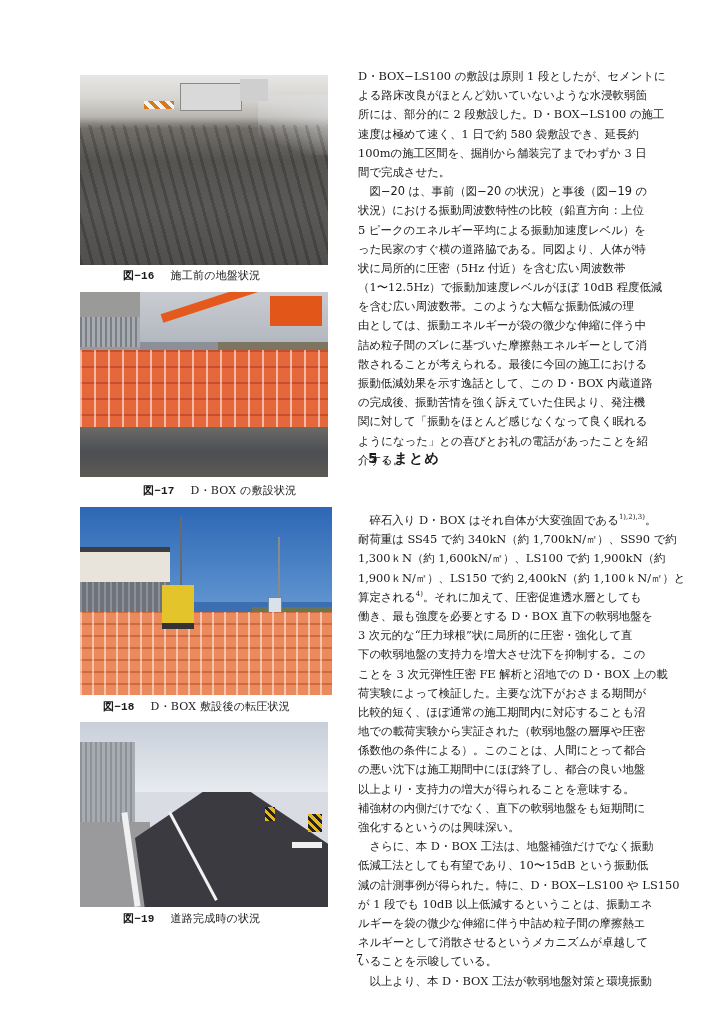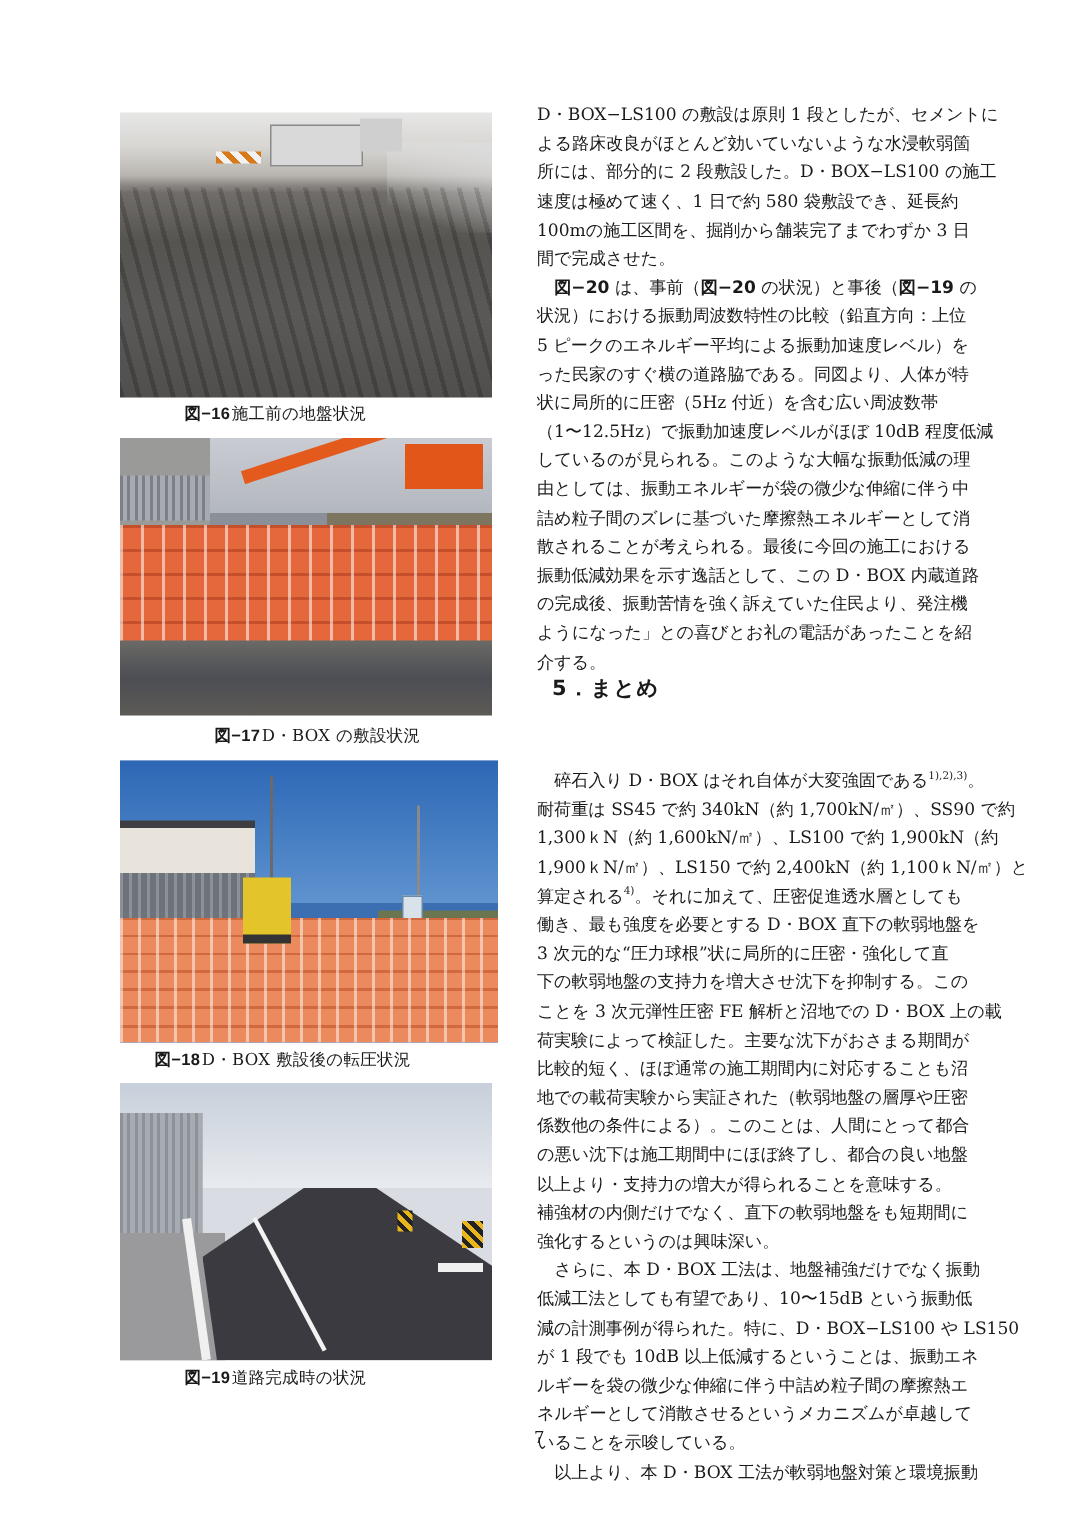--- a/index.html
+++ b/index.html
@@ -15,7 +15,7 @@
   .col p { margin: 0; text-align: justify; }
   .line { display: block; white-space: nowrap; height: 19.2px; overflow: visible; }
   .indent { padding-left: 11.5px; }
-  .bold { font-family: "DejaVu Sans", "Liberation Sans", sans-serif; font-weight: bold; }
+  .bold { font-family: "DejaVu Sans", "Liberation Sans", sans-serif; font-weight: normal; }
   sup { font-size: 7px; vertical-align: 5px; line-height: 0; margin-top: 20px; }
   .section-head { position: absolute; left: 368px; top: 450px; font-family: "DejaVu Sans", "Liberation Sans", sans-serif; font-size: 14px; font-weight: bold; letter-spacing: 1px; }
   .page-num { position: absolute; left: 356px; top: 952px; font-size: 11px; }

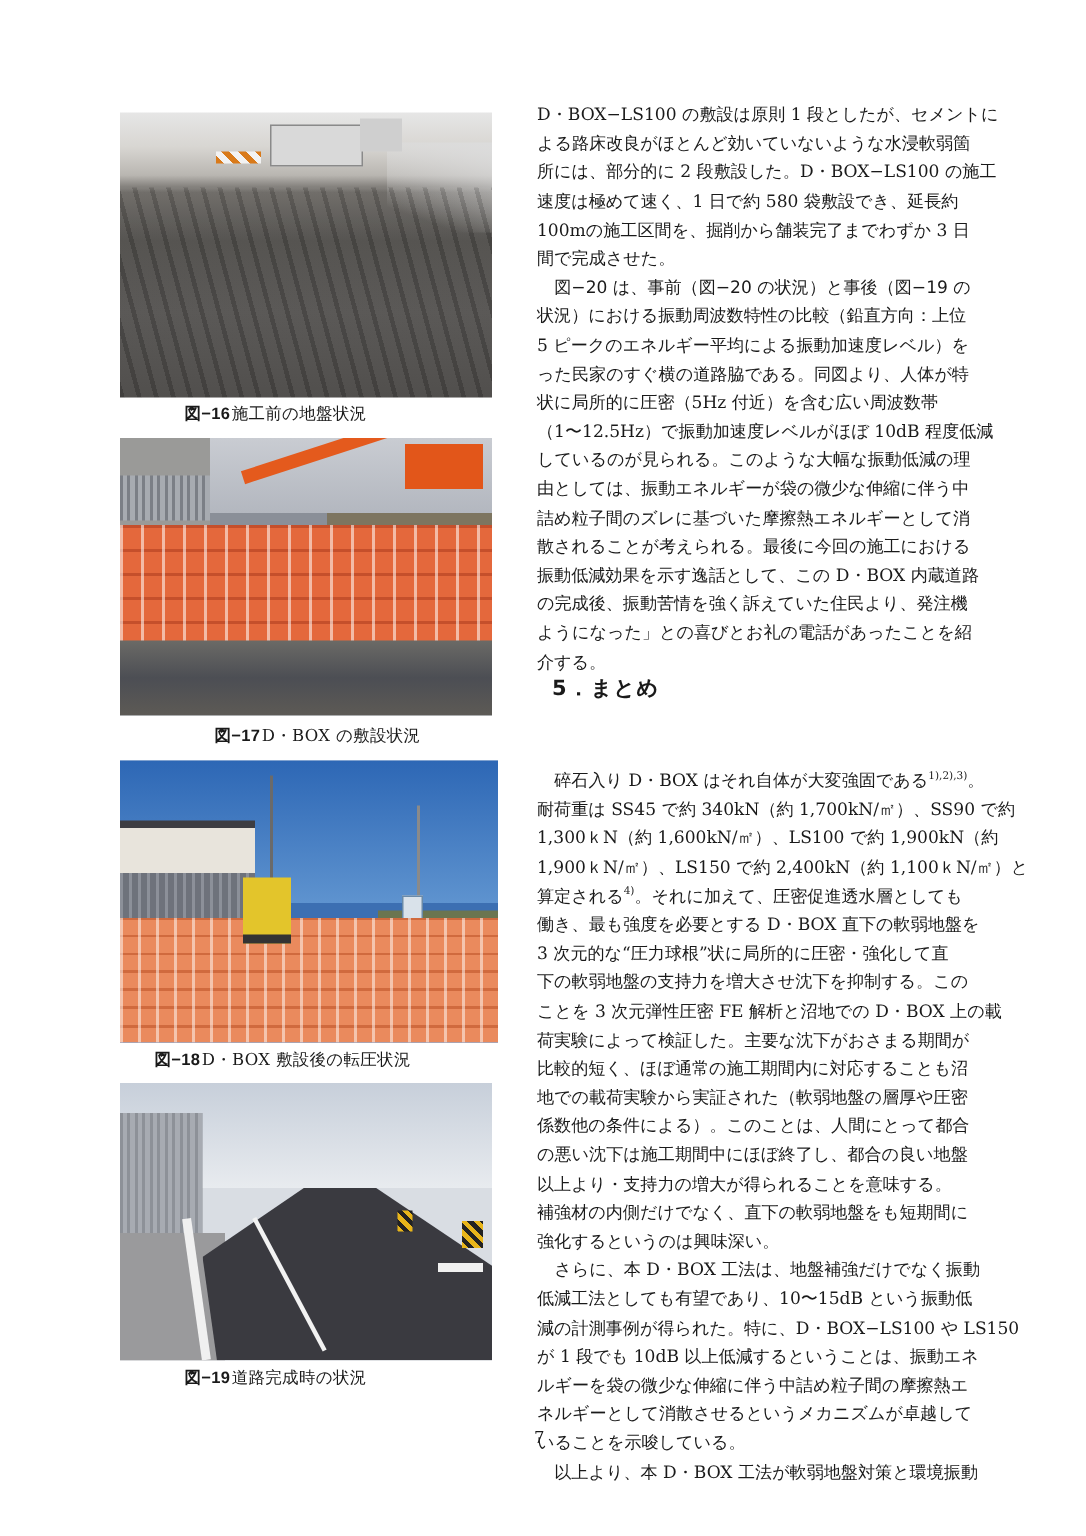--- a/index.html
+++ b/index.html
@@ -8,7 +8,7 @@
   .page { position: absolute; inset: 0; }
   .photo { position: absolute; overflow: hidden; }
   .caption { position: absolute; font-size: 11px; white-space: nowrap; letter-spacing: 0.2px; }
-  .caption .num { font-family: Liberation Sans, sans-serif; font-weight: bold; margin-right: 1px; }
+  .caption .num { font-family: Liberation Mono, monospace; font-weight: bold; margin-right: 16px; }
 
   
   .col { position: absolute; left: 358px; width: 296px; font-size: 11.4px; line-height: 19.2px; }

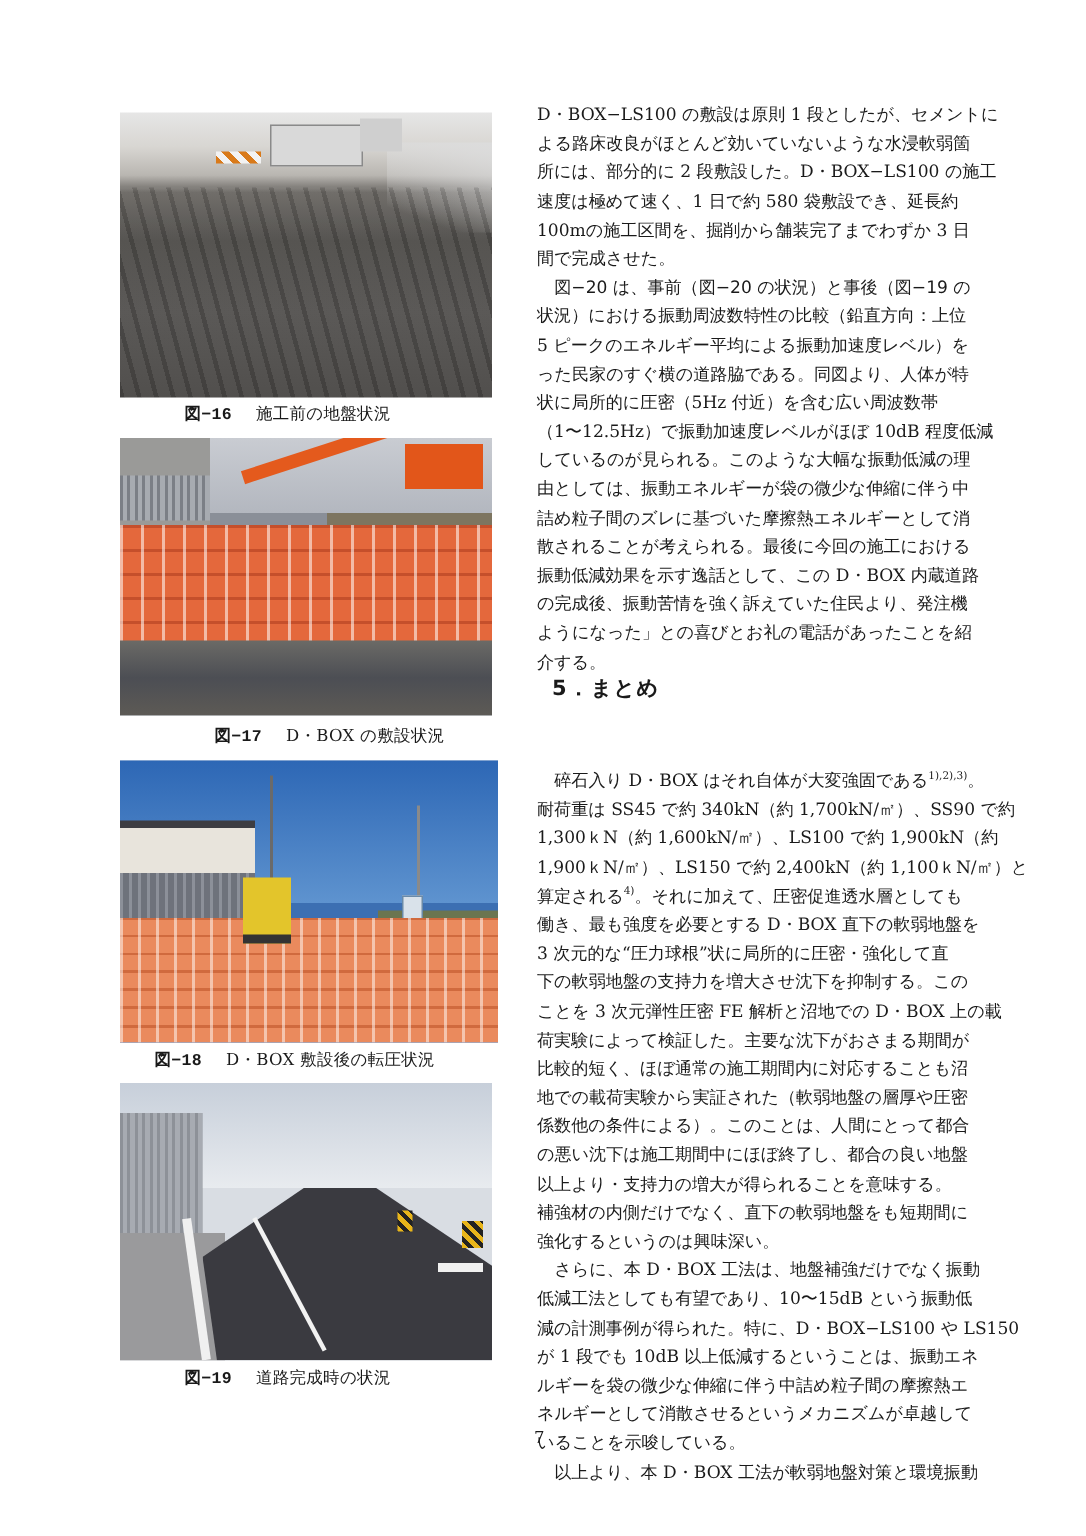--- a/index.html
+++ b/index.html
@@ -157,7 +157,7 @@
       <span class="line">った民家のすぐ横の道路脇である。同図より、人体が特</span>
       <span class="line">状に局所的に圧密（5Hz 付近）を含む広い周波数帯</span>
       <span class="line">（1〜12.5Hz）で振動加速度レベルがほぼ 10dB 程度低減</span>
-      <span class="line">しているのが見られる。このような大幅な振動低減の理</span>
+      <span class="line">を含む広い周波数帯。このような大幅な振動低減の理</span>
       <span class="line">由としては、振動エネルギーが袋の微少な伸縮に伴う中</span>
       <span class="line">詰め粒子間のズレに基づいた摩擦熱エネルギーとして消</span>
       <span class="line">散されることが考えられる。最後に今回の施工における</span>

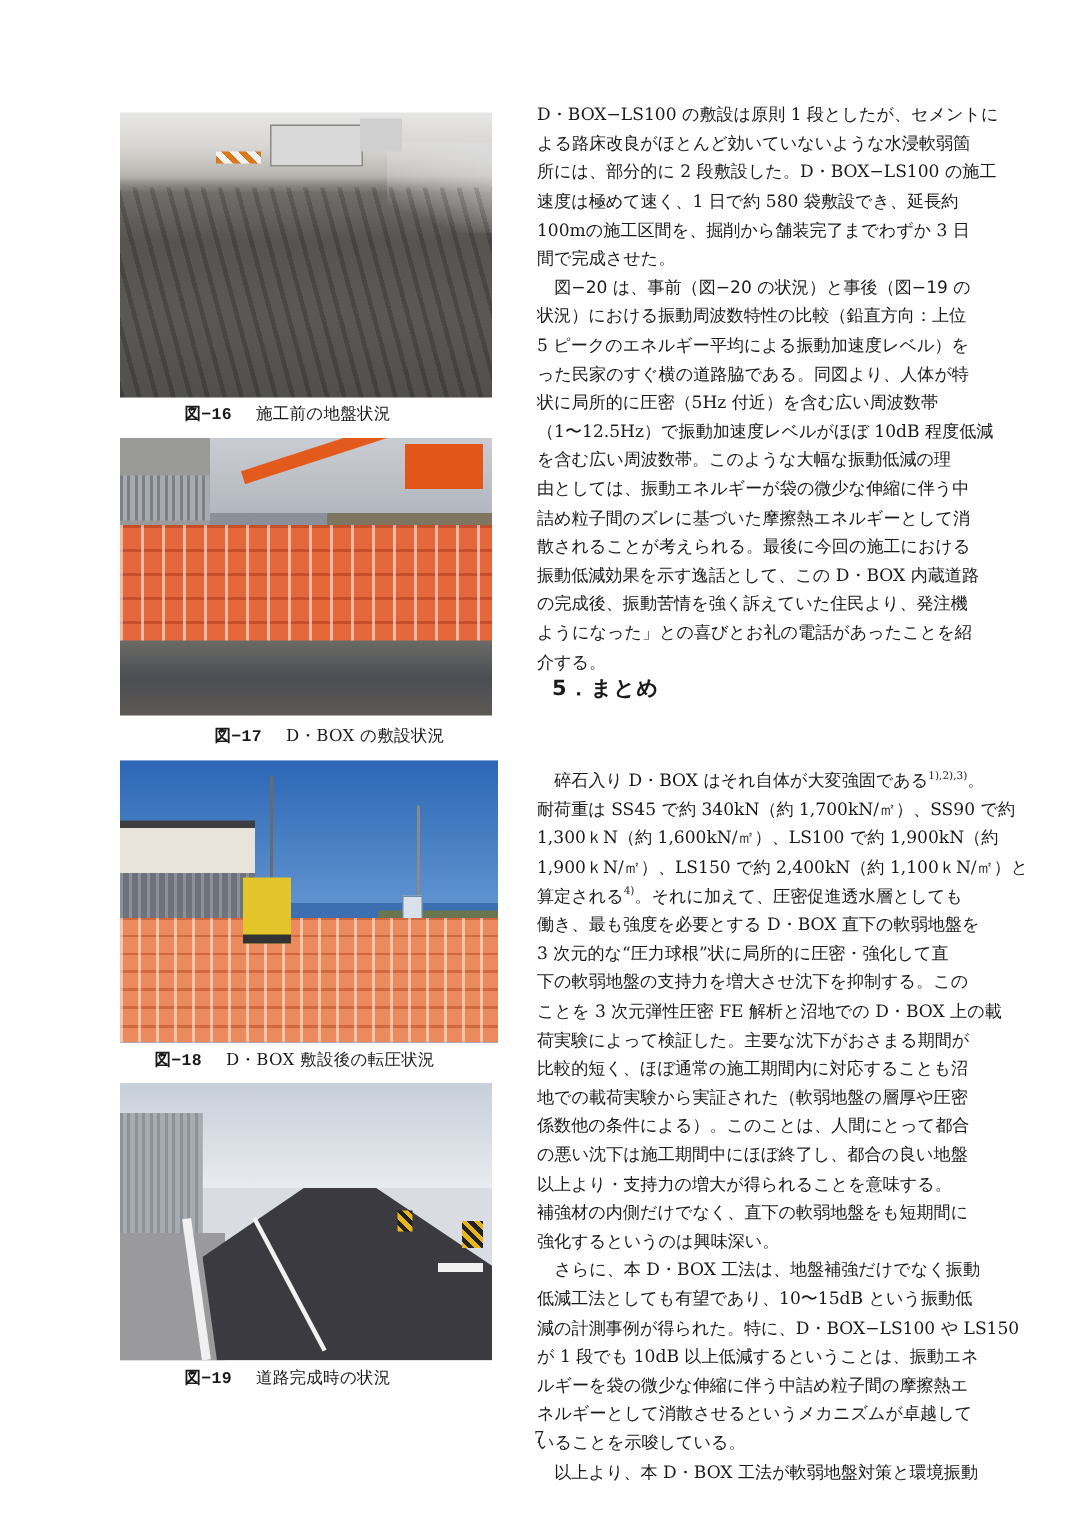--- a/index.html
+++ b/index.html
@@ -163,6 +163,7 @@
       <span class="line">散されることが考えられる。最後に今回の施工における</span>
       <span class="line">振動低減効果を示す逸話として、この D・BOX 内蔵道路</span>
       <span class="line">の完成後、振動苦情を強く訴えていた住民より、発注機</span>
+      <span class="line">関に対して「振動をほとんど感じなくなって良く眠れる</span>
       <span class="line">ようになった」との喜びとお礼の電話があったことを紹</span>
       <span class="line">介する。</span>
     </p>

